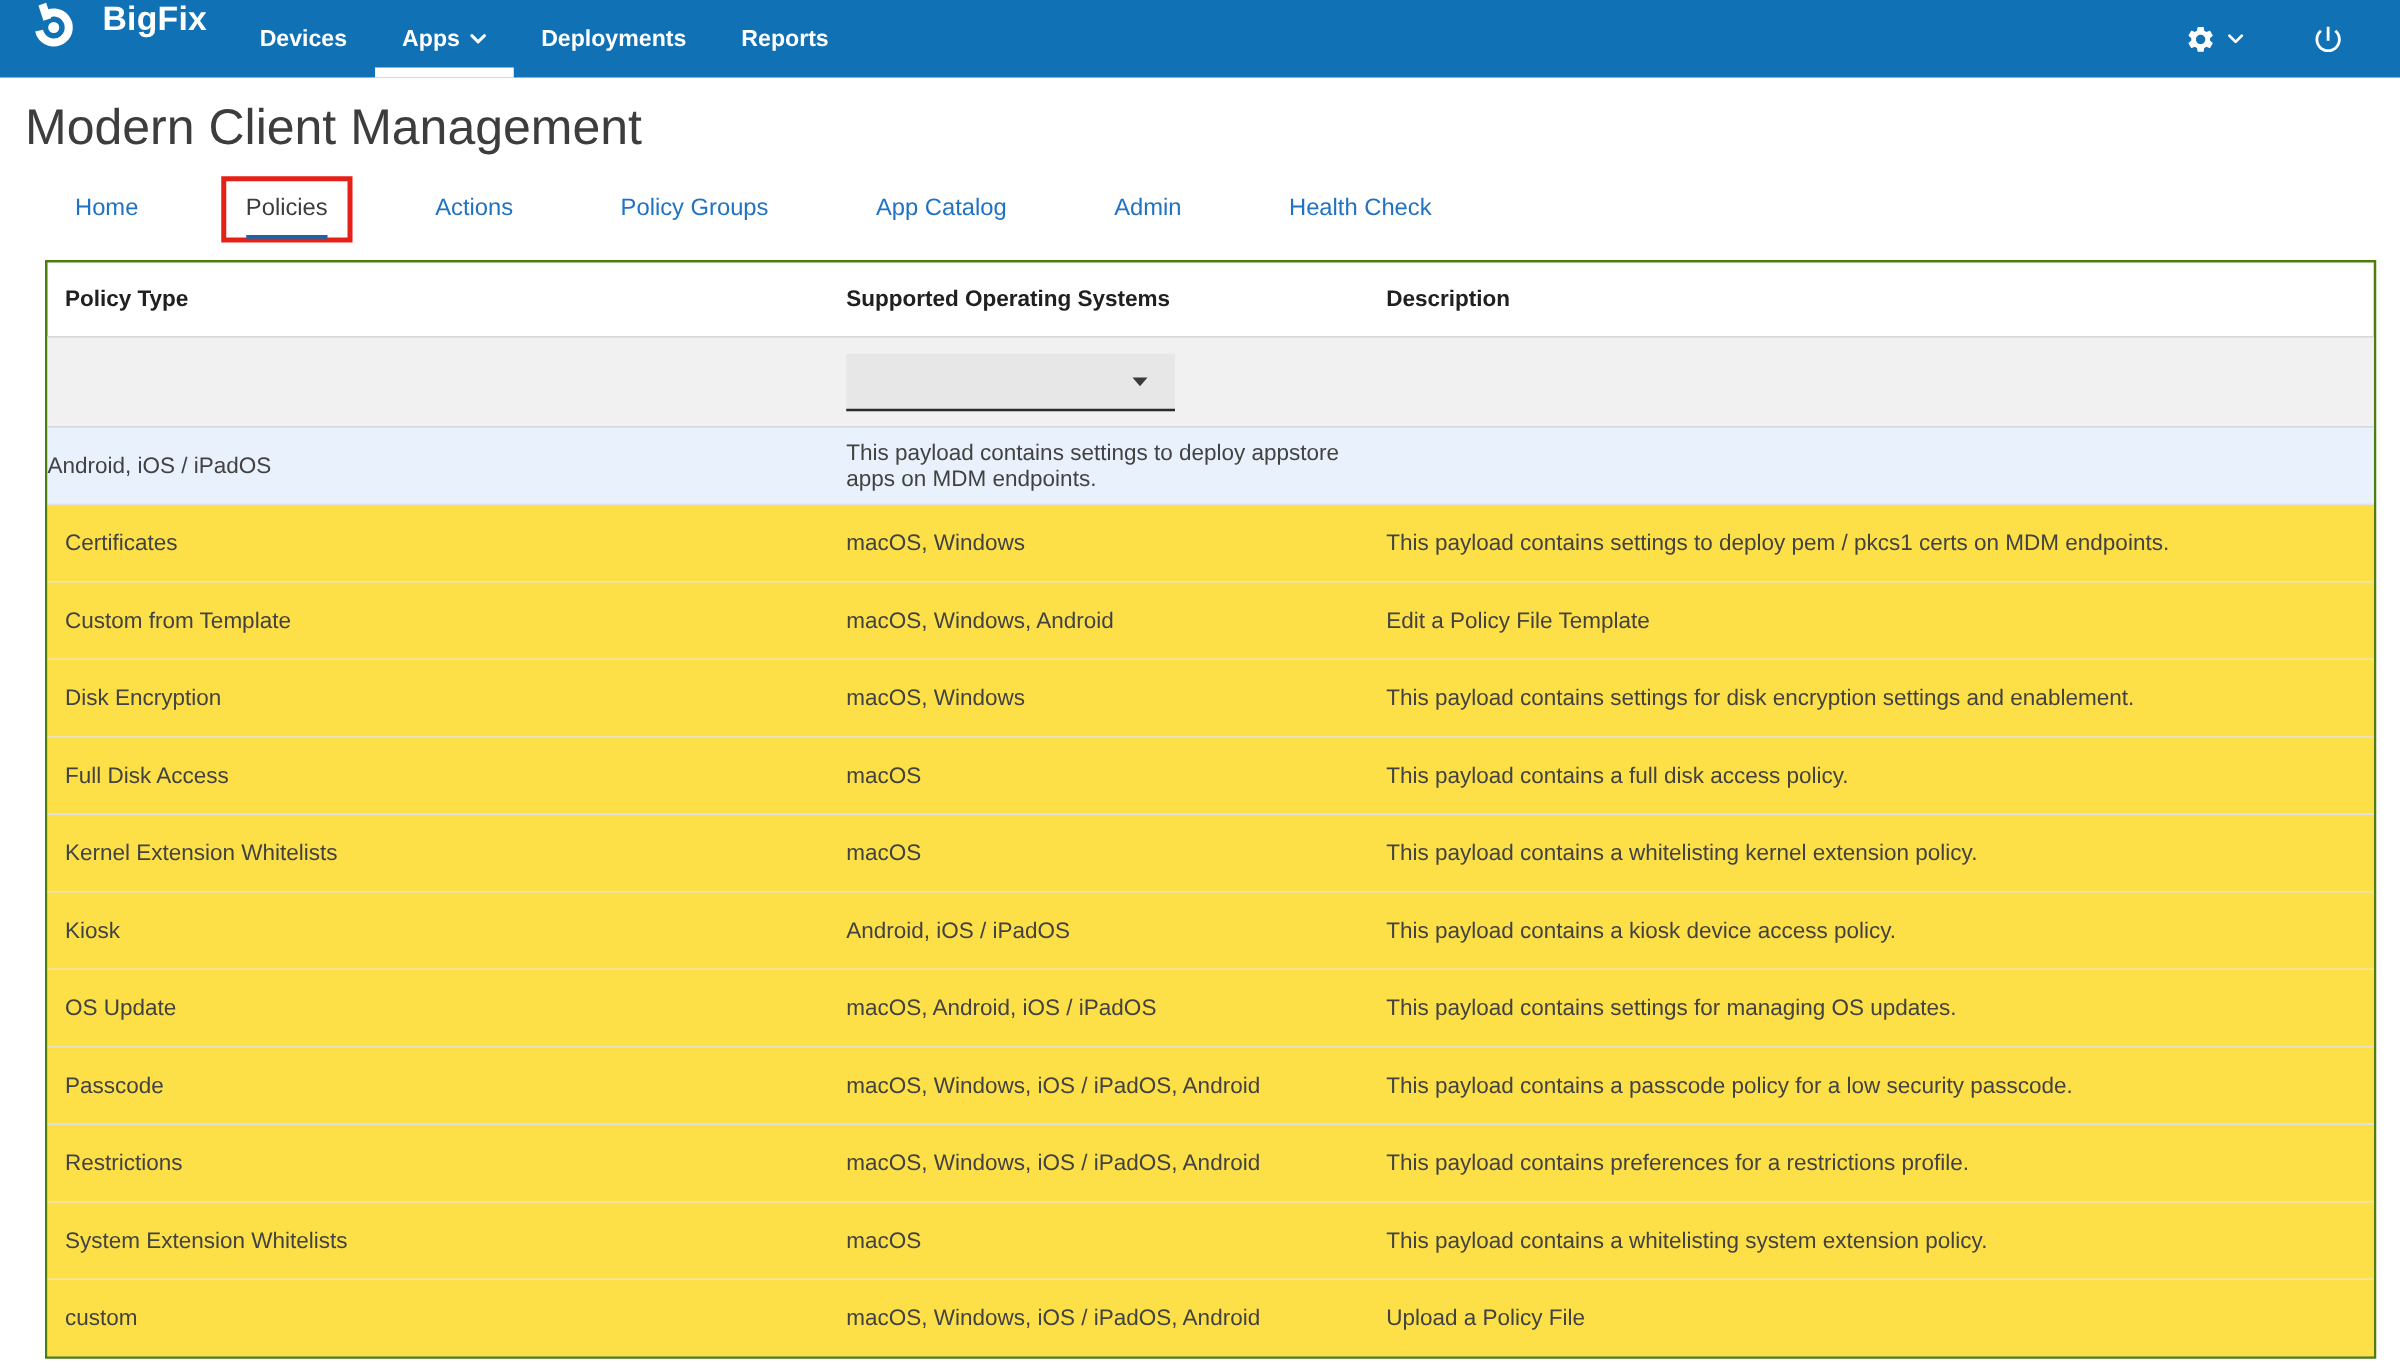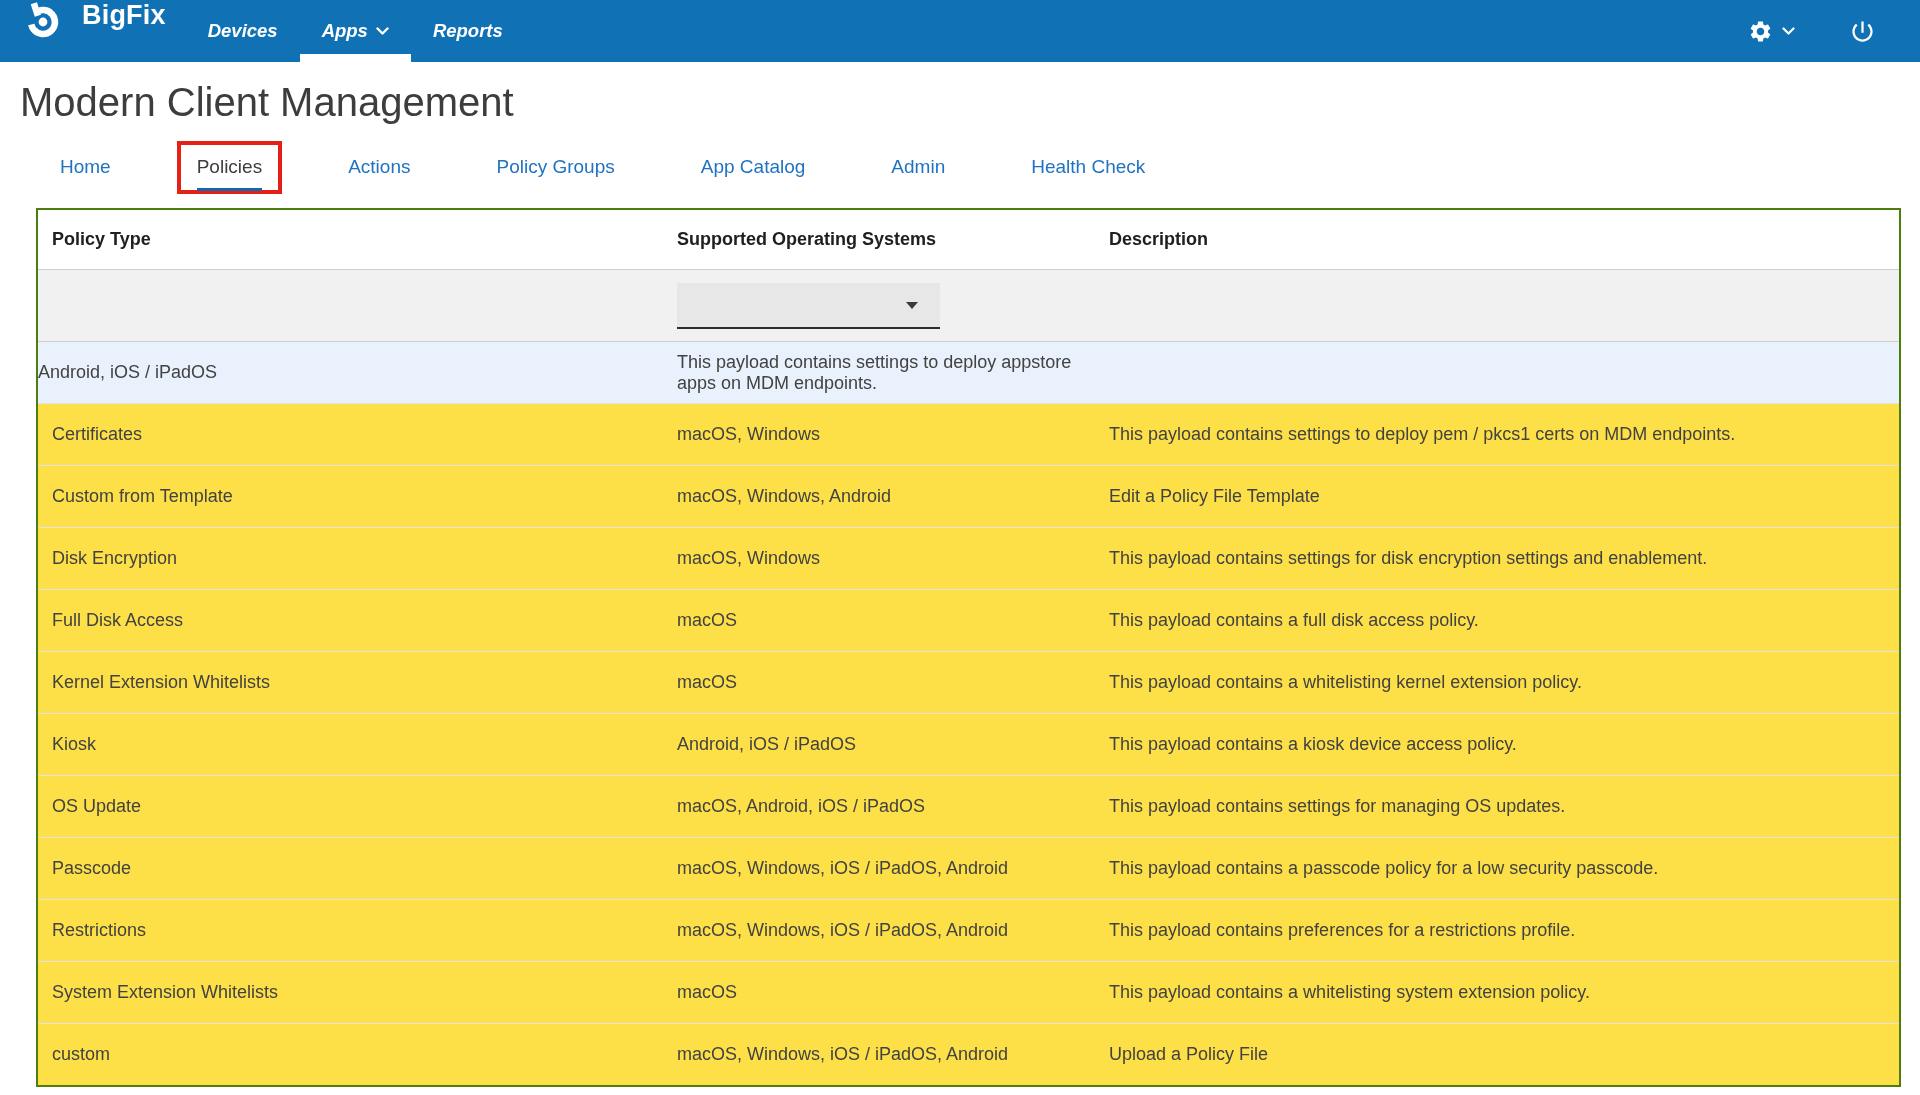--- a/index.html
+++ b/index.html
@@ -27,7 +27,7 @@
   .brand { display: flex; align-items: flex-start; gap: 20px; margin-left: 22px; cursor: pointer; }
   .brand svg { width: 40px; height: 40px; display: block; }
   .brand-name { font-size: 27px; font-weight: bold; letter-spacing: .2px; }
-  .nav-menu { display: flex; align-items: stretch; margin-left: 20px; font-style: italic; }
+  .nav-menu { display: flex; align-items: stretch; margin-left: 20px; }
   .nav-item {
     position: relative; display: flex; align-items: center; gap: 8px;
     padding: 0 22px; font-size: 18.5px; font-weight: bold; cursor: pointer;

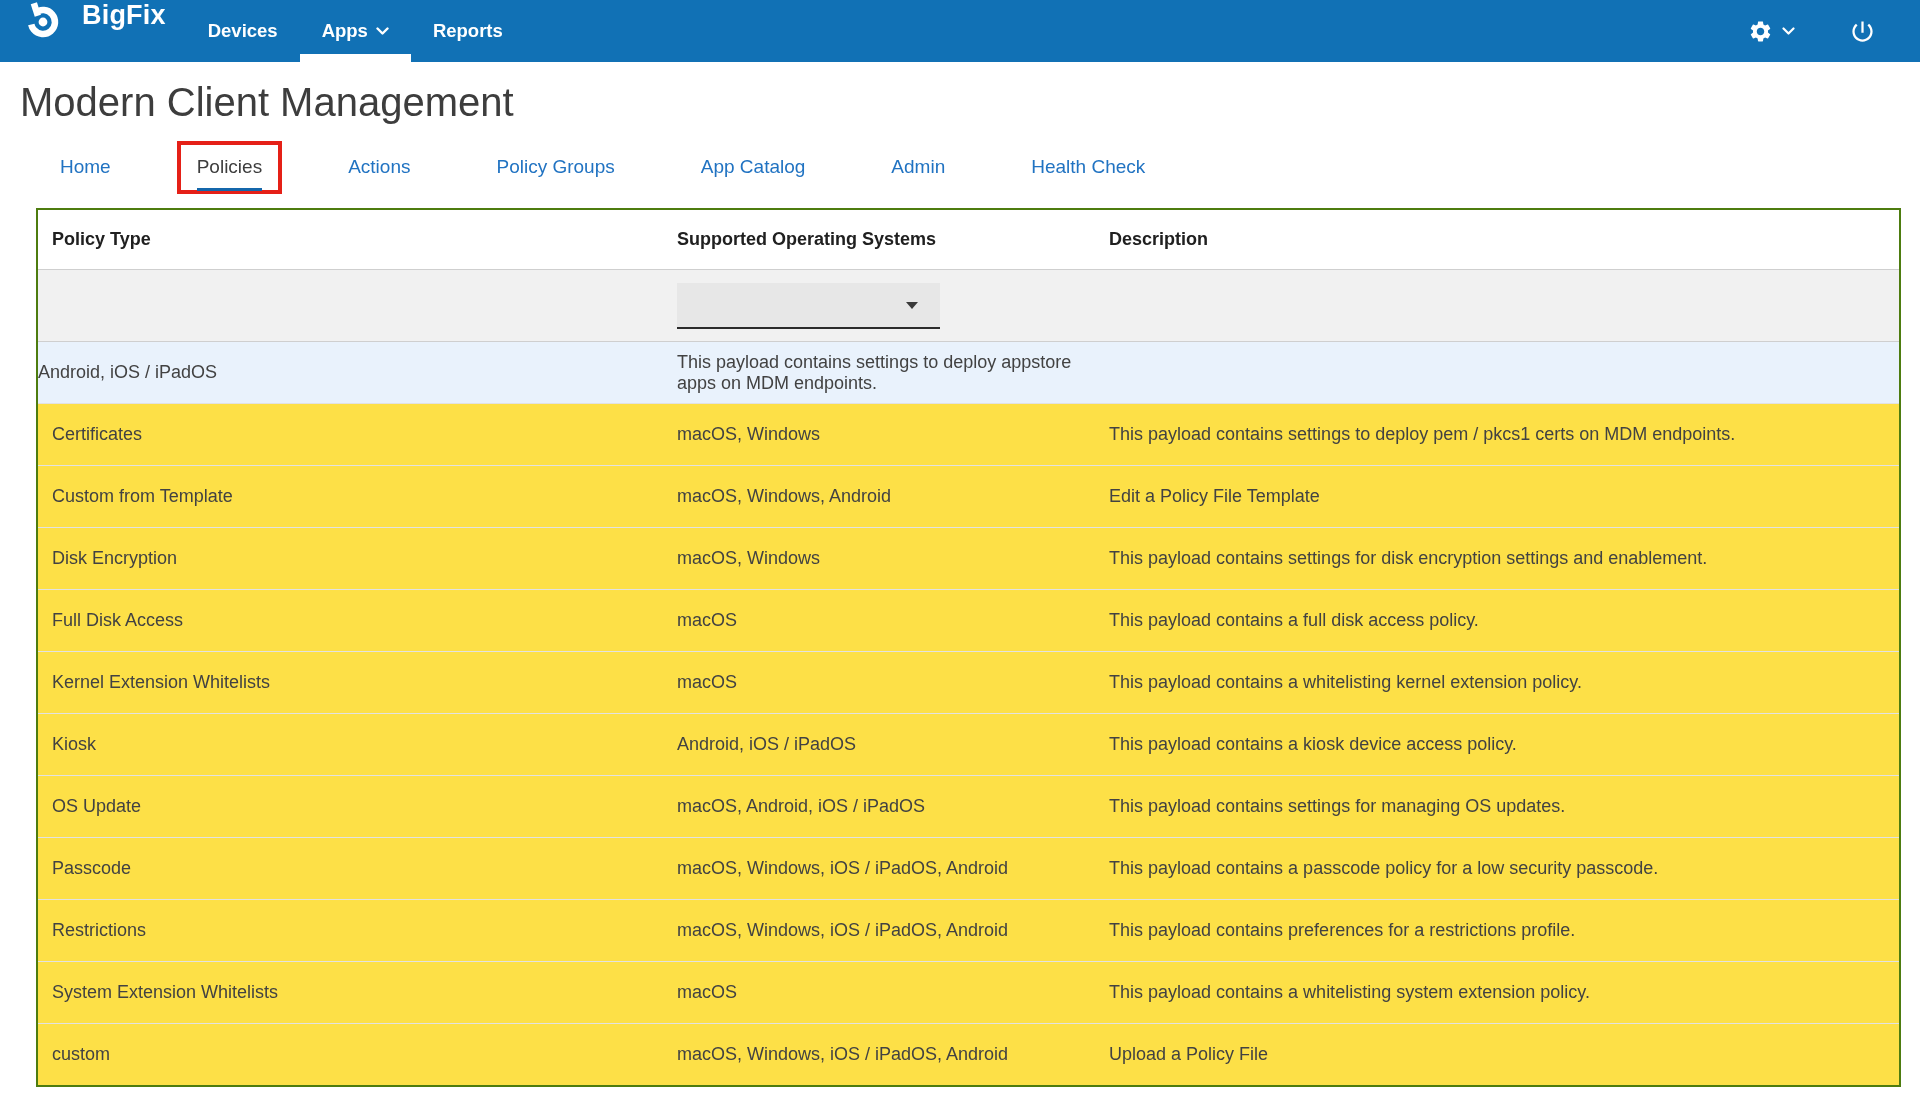--- a/index.html
+++ b/index.html
@@ -119,6 +119,10 @@
     </svg>
   </div>
       <div class="nav-item">
+    <span class="nav-label">Deployments</span>
+
+  </div>
+      <div class="nav-item">
     <span class="nav-label">Reports</span>
 
   </div>

